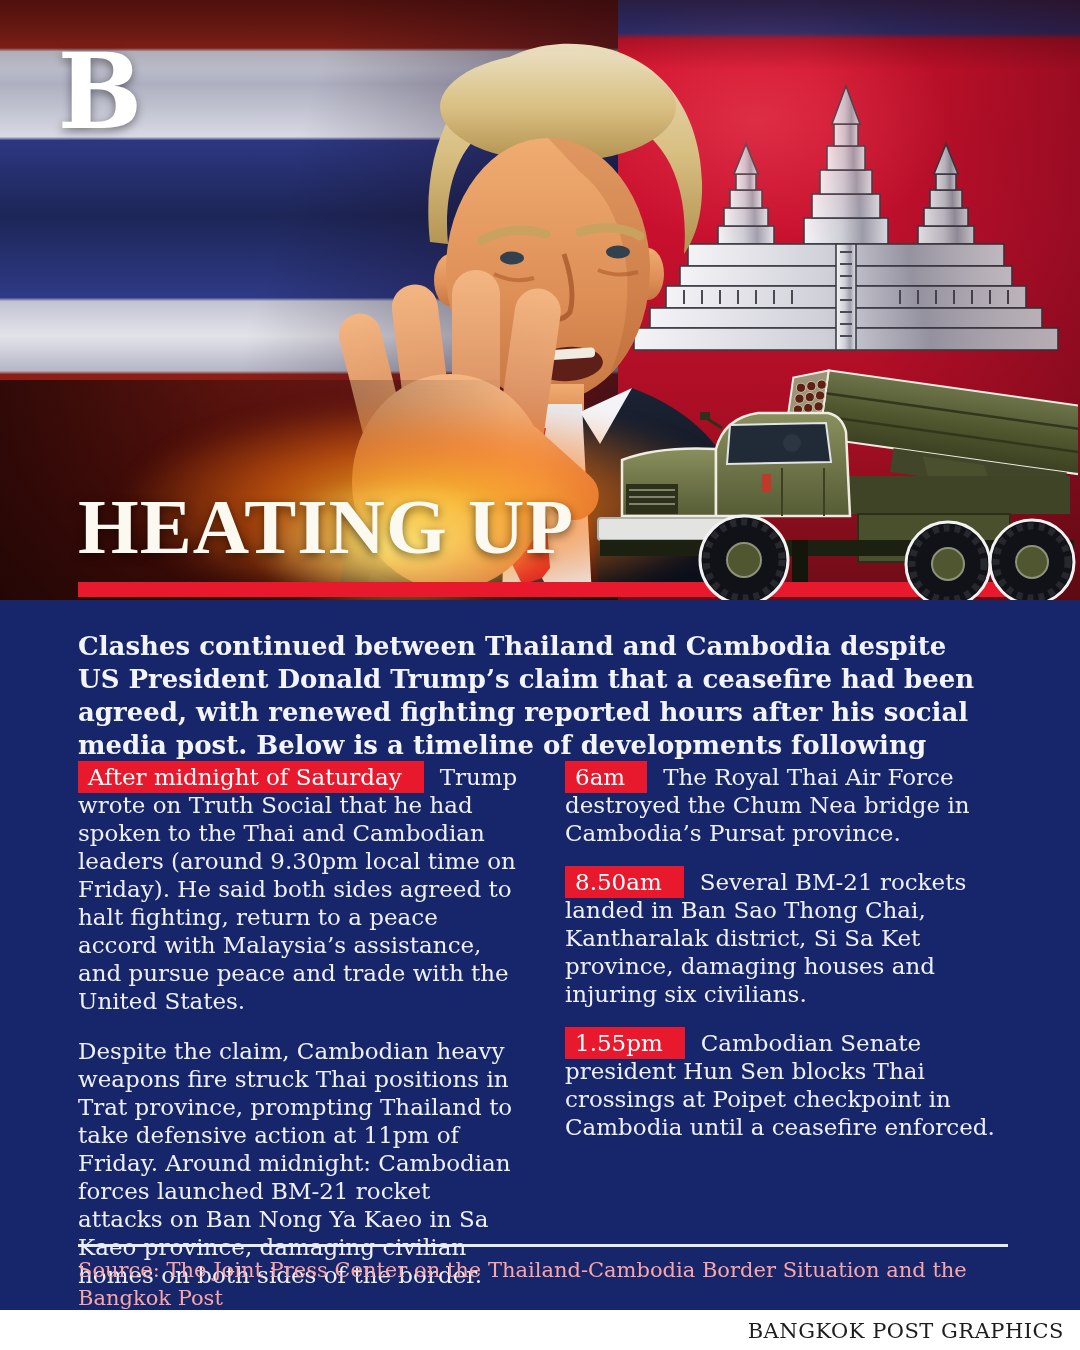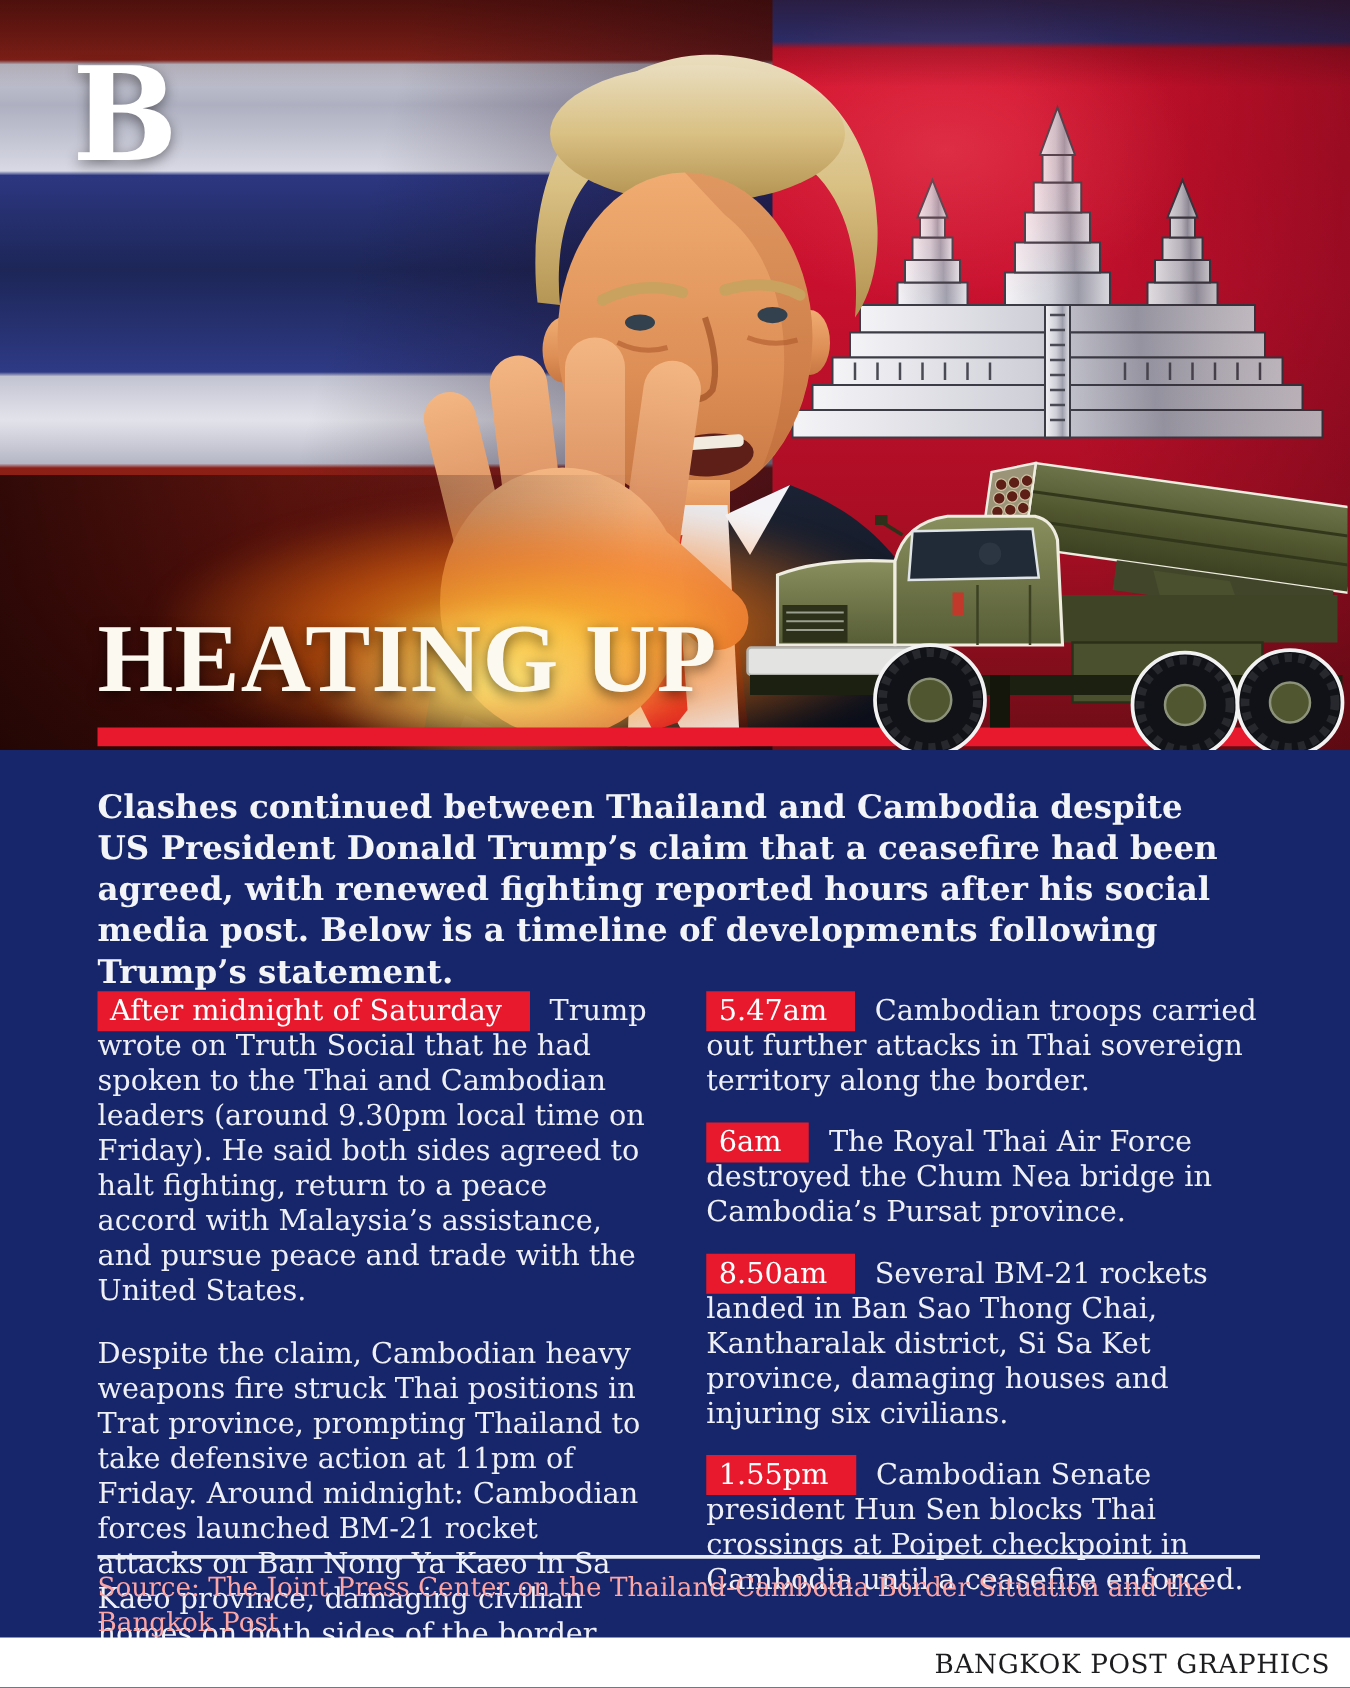--- a/index.html
+++ b/index.html
@@ -47,7 +47,7 @@
   .main{position:absolute;left:0;top:600px;width:1080px;height:710px;background:#17266b;z-index:2;}
   .intro{position:absolute;left:78px;top:30px;width:912px;margin:0;color:#f3f4f8;
      font-size:26px;font-weight:bold;line-height:33px;}
-  .cols{position:absolute;left:78px;top:163px;width:930px;display:flex;gap:44px;margin-top:32px;}
+  .cols{position:absolute;left:78px;top:163px;width:930px;display:flex;gap:44px;}
   .col{width:443px;}
   .entry{margin:0;color:#eef0f6;font-size:23px;line-height:28px;}
   .col-right .entry + .entry{margin-top:21px;}

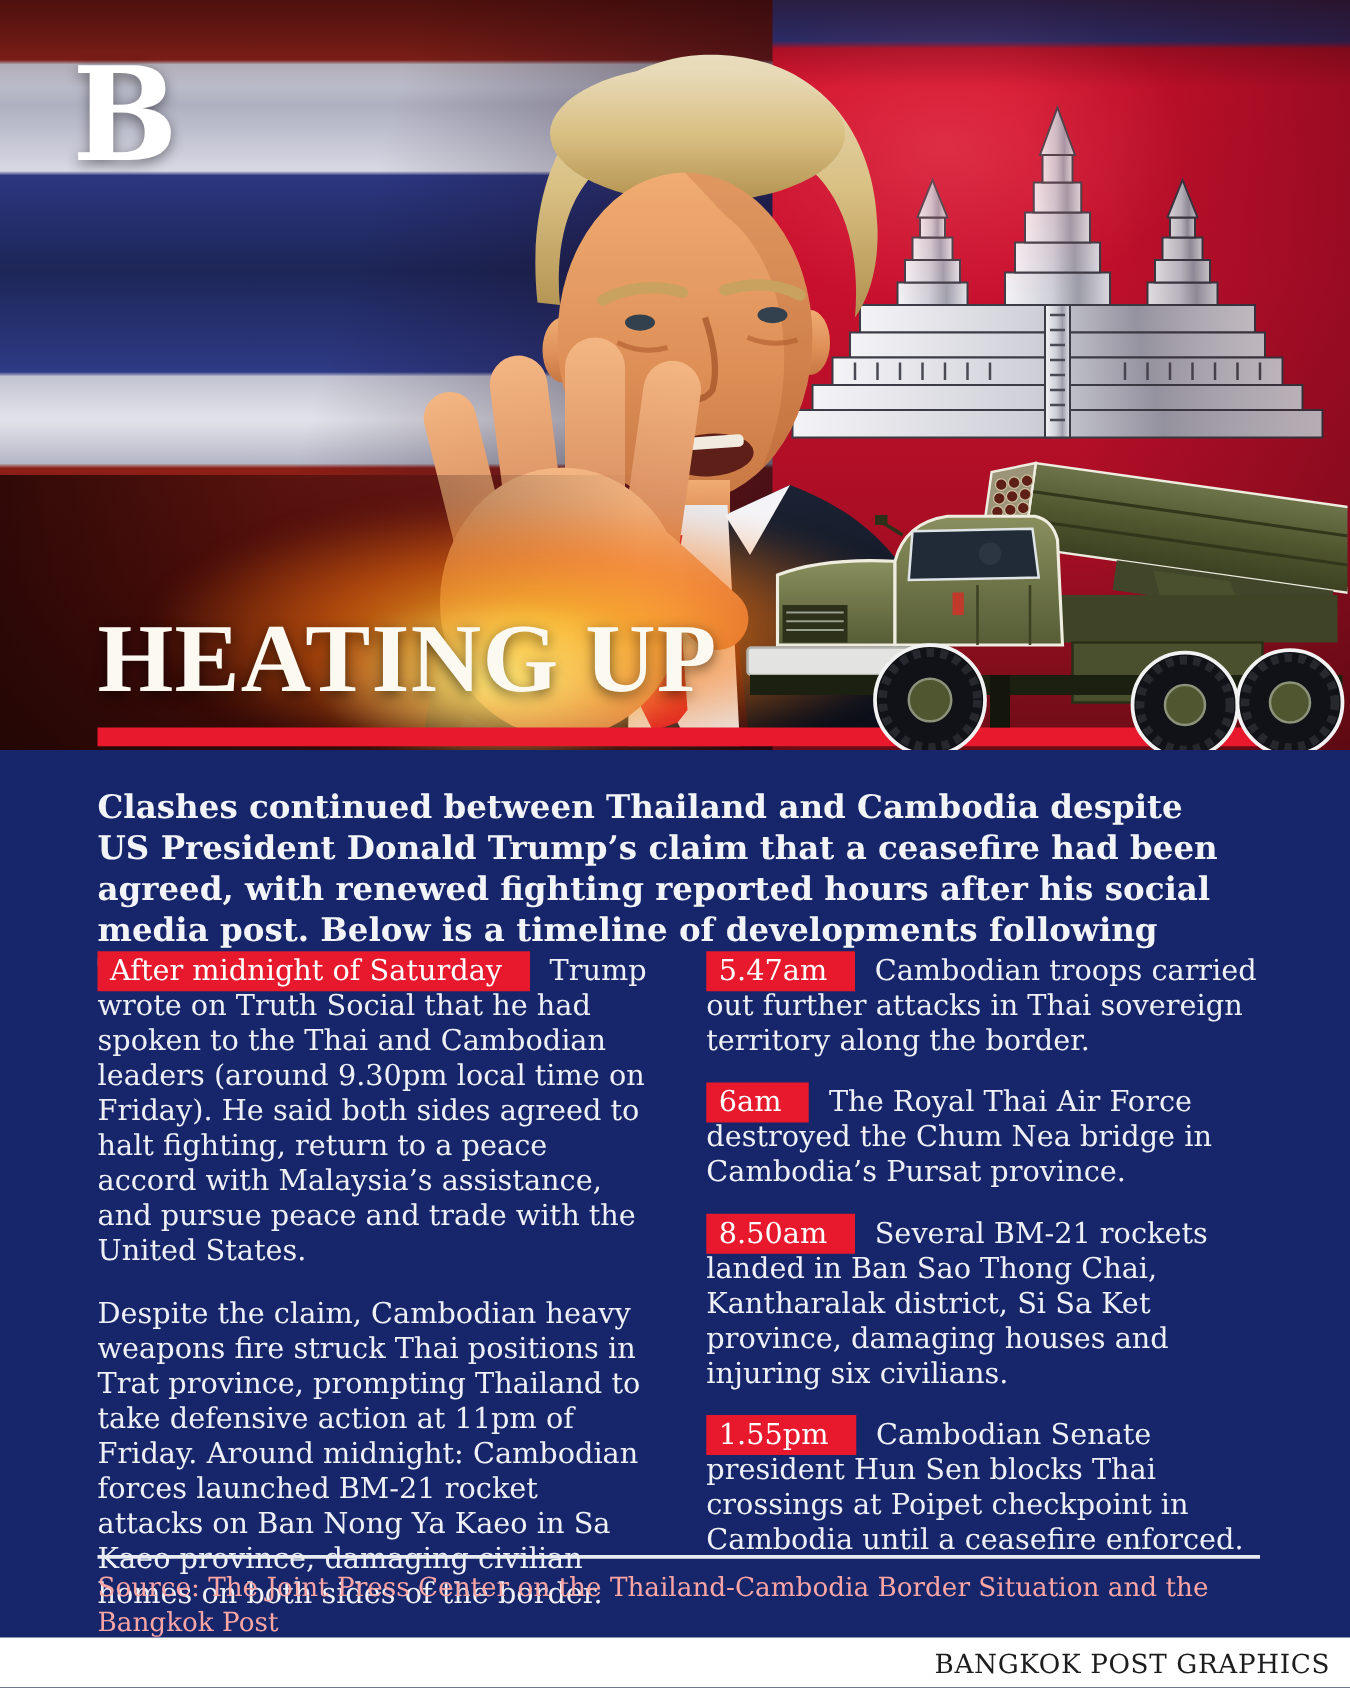--- a/index.html
+++ b/index.html
@@ -288,7 +288,6 @@
       </div>
 
       <div class="col col-right">
-        <p class="entry"><span class="tag">5.47am</span><span>Cambodian troops carried out further attacks in Thai sovereign territory along the border.</span></p>
         <p class="entry"><span class="tag">6am</span><span>The Royal Thai Air Force destroyed the Chum Nea bridge in Cambodia’s Pursat province.</span></p>
         <p class="entry"><span class="tag">8.50am</span><span>Several BM-21 rockets landed in Ban Sao Thong Chai, Kantharalak district, Si Sa Ket province, damaging houses and injuring six civilians.</span></p>
         <p class="entry"><span class="tag">1.55pm</span><span>Cambodian Senate president Hun Sen blocks Thai crossings at Poipet checkpoint in Cambodia until a ceasefire enforced.</span></p>

